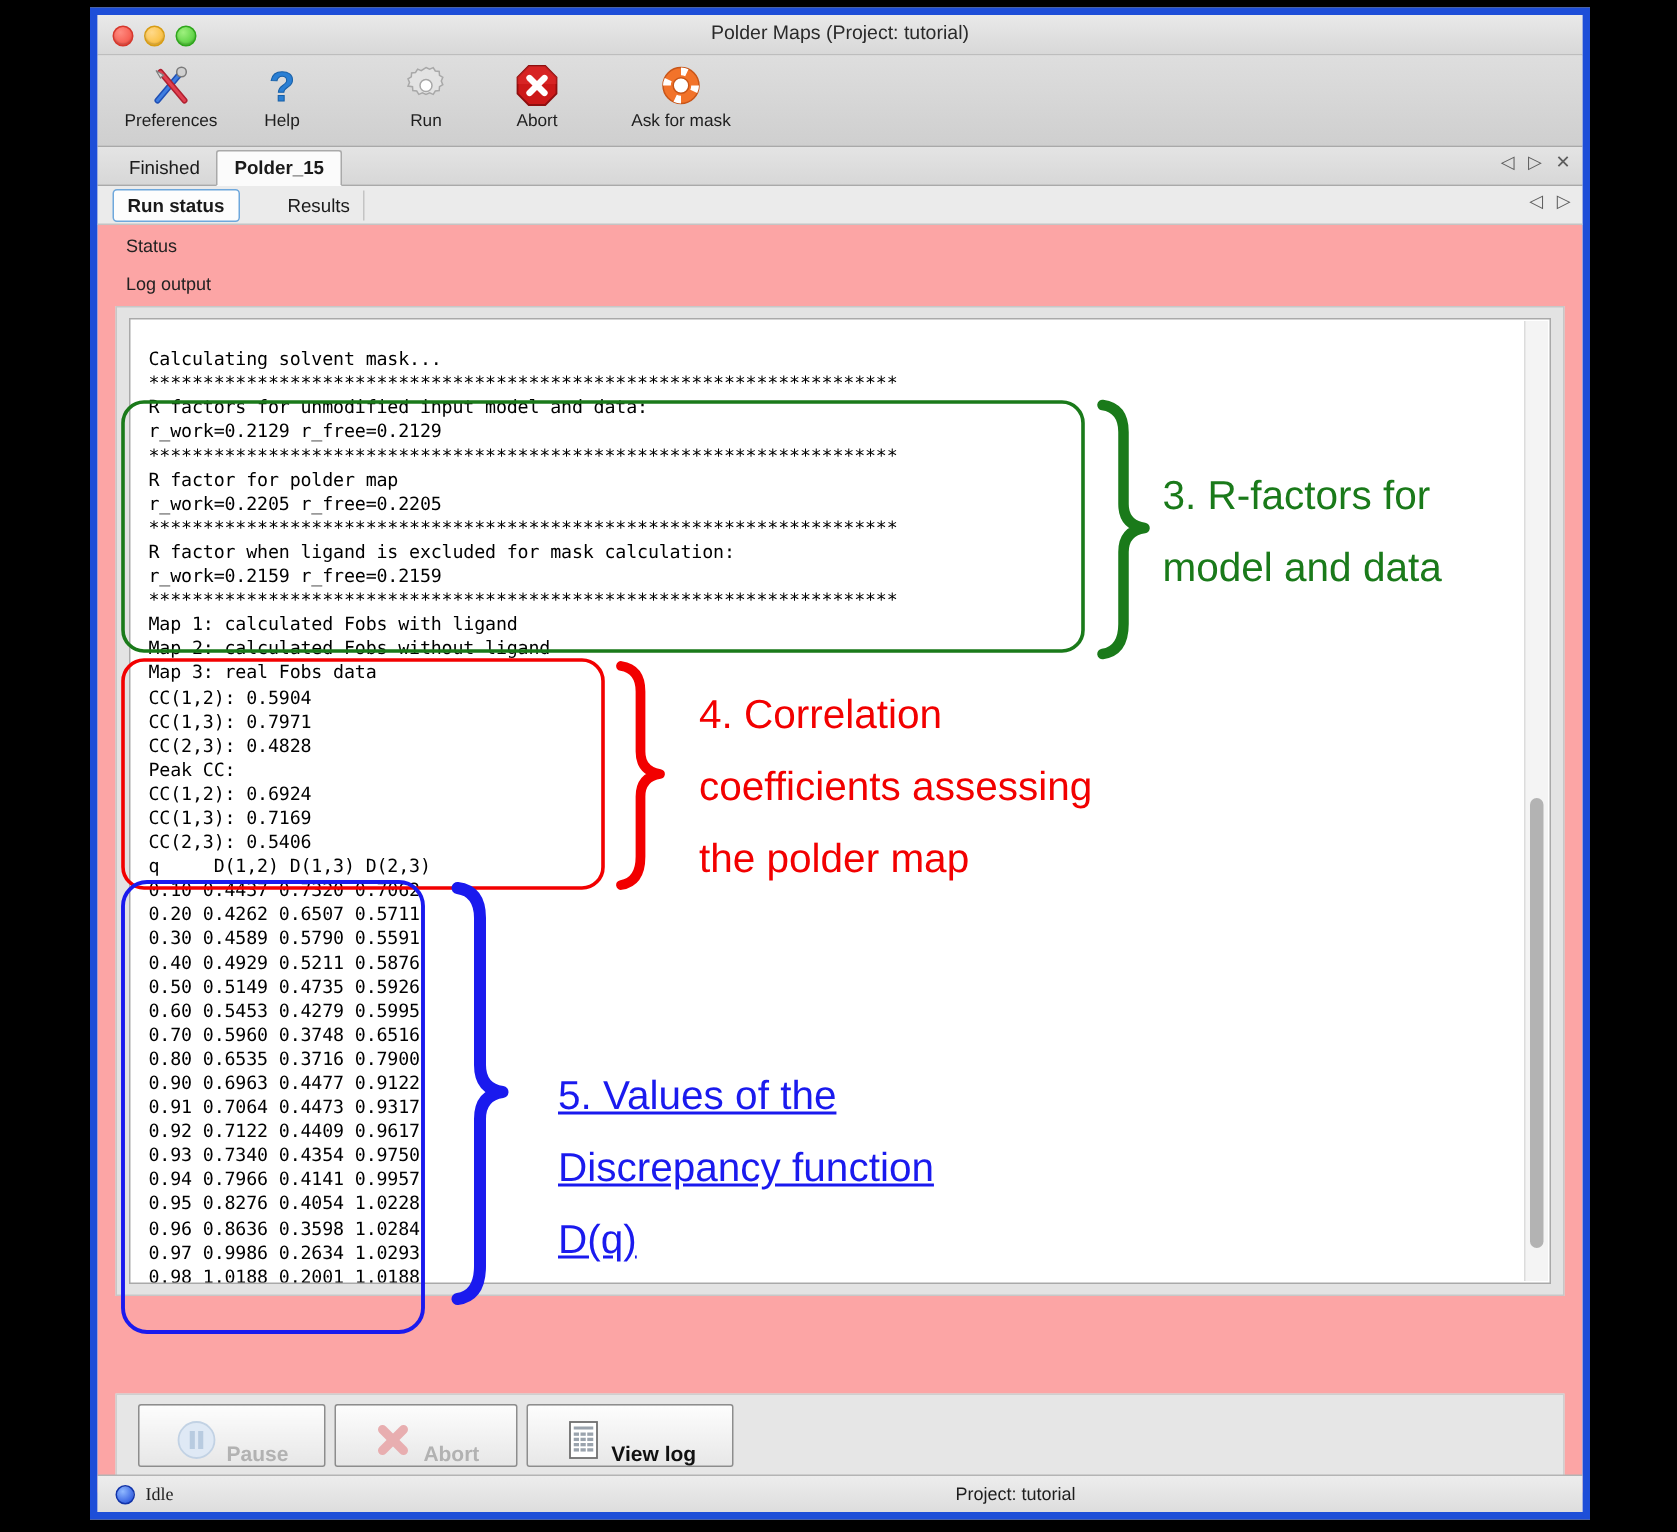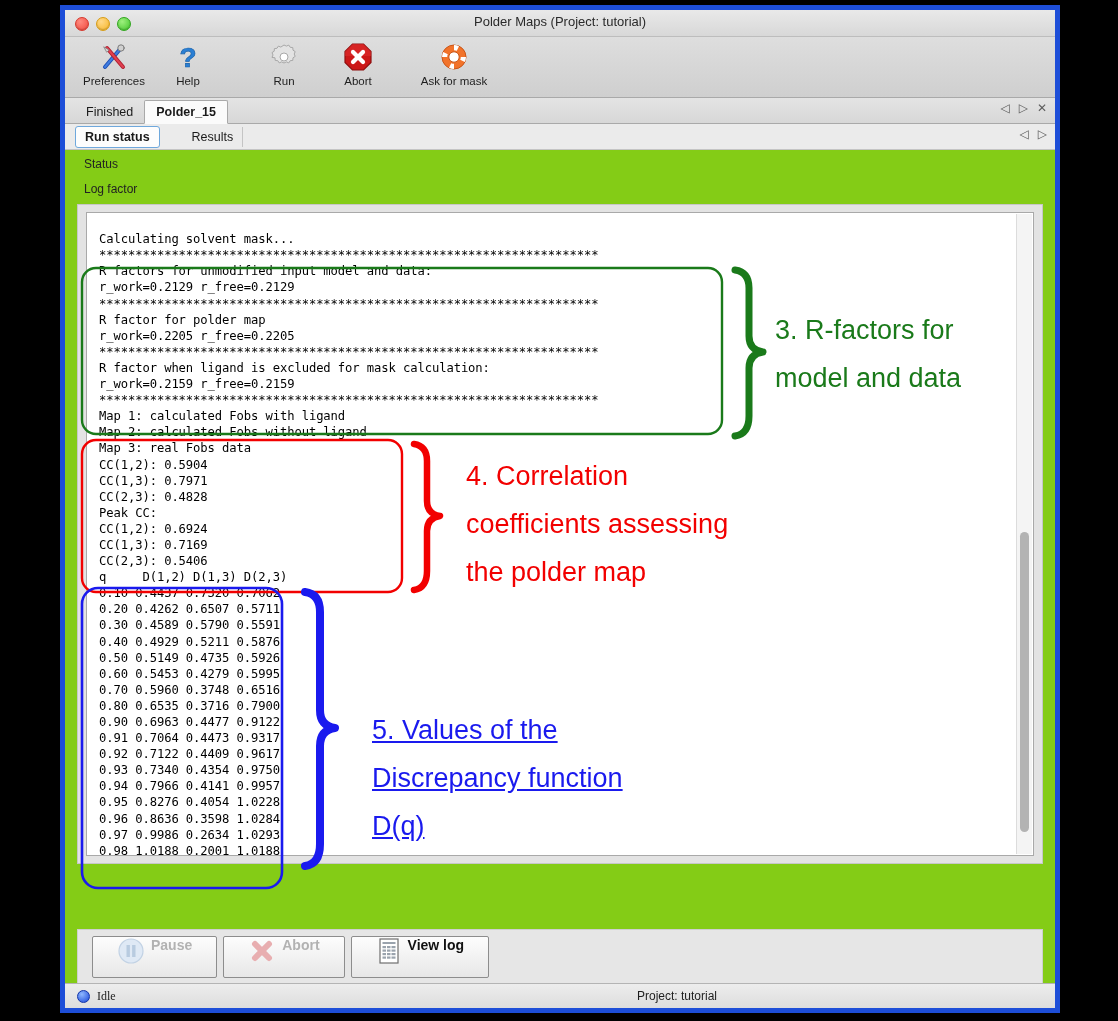--- a/index.html
+++ b/index.html
@@ -159,7 +159,7 @@
   .body {
     position: relative;
     height: 845px;
-    background: #84cc16;
+    background: #fca5a5;
     padding: 0 12px;
     box-sizing: border-box;
   }

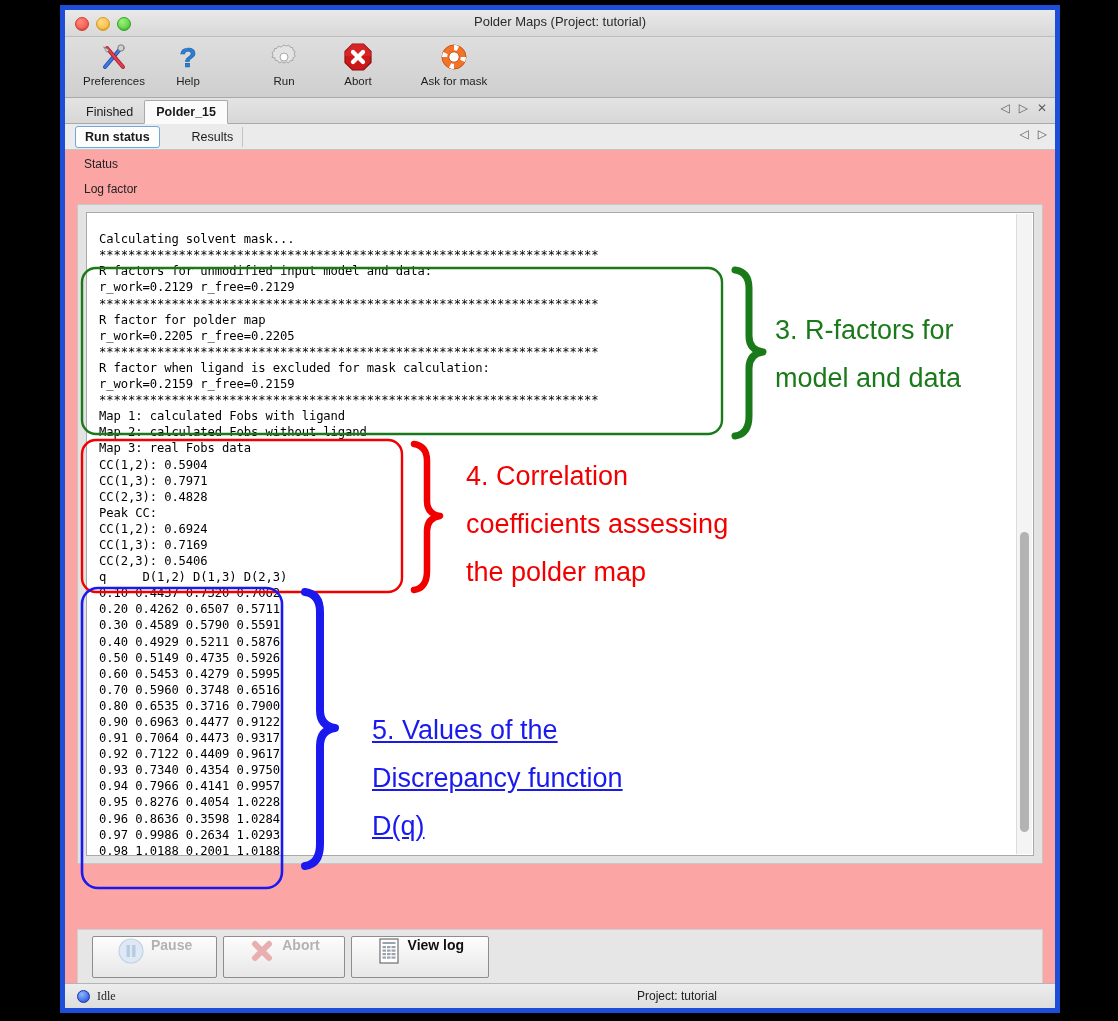--- a/index.html
+++ b/index.html
@@ -426,7 +426,7 @@
 
       <div class="section-label">Status</div>
 
-      <div class="section-label">Log factor</div>
+      <div class="section-label">Log output</div>
 
       <div class="log-frame">
         <div class="log-inner">

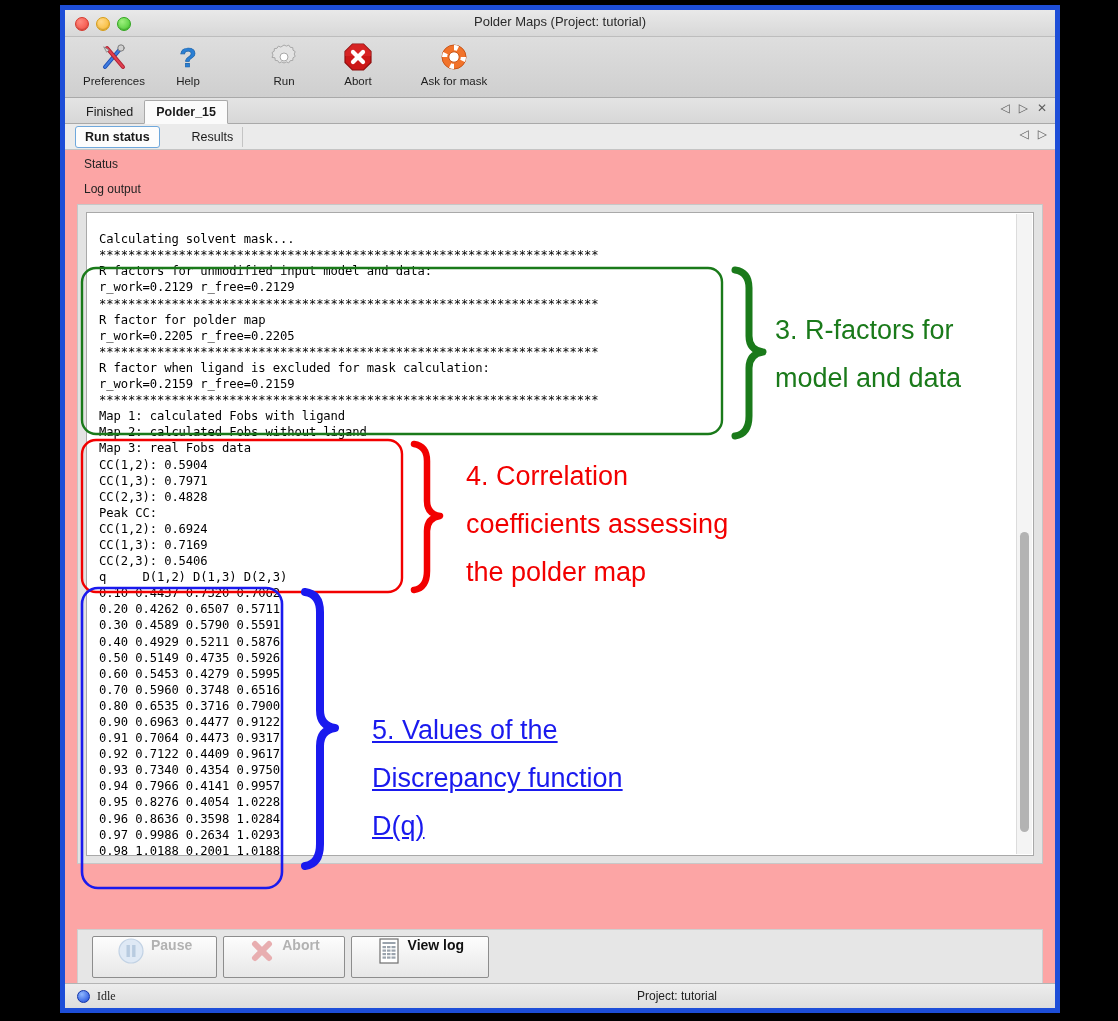--- a/index.html
+++ b/index.html
@@ -274,7 +274,7 @@
     border: 1px solid #8d8d8d;
     border-radius: 2px;
     display: flex;
-    align-items: flex-start;
+    align-items: flex-end;
     justify-content: center;
     gap: 6px;
     padding: 0 24px;

